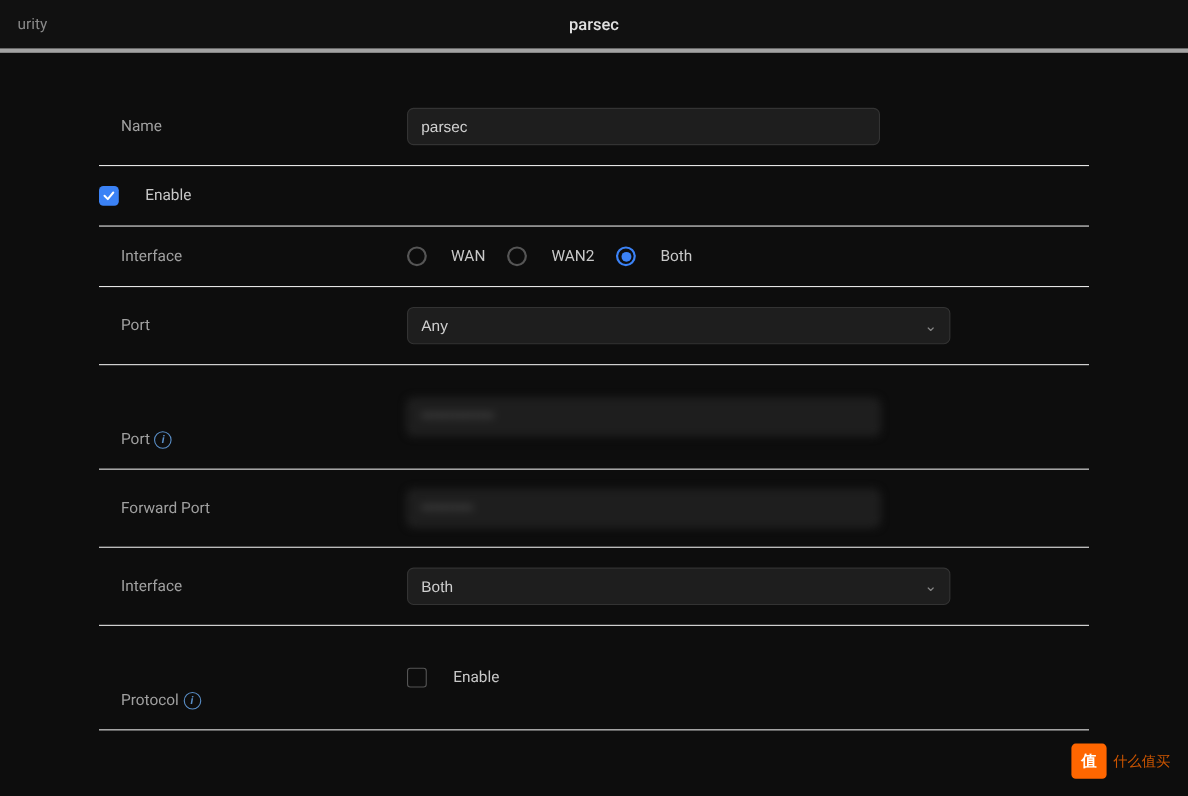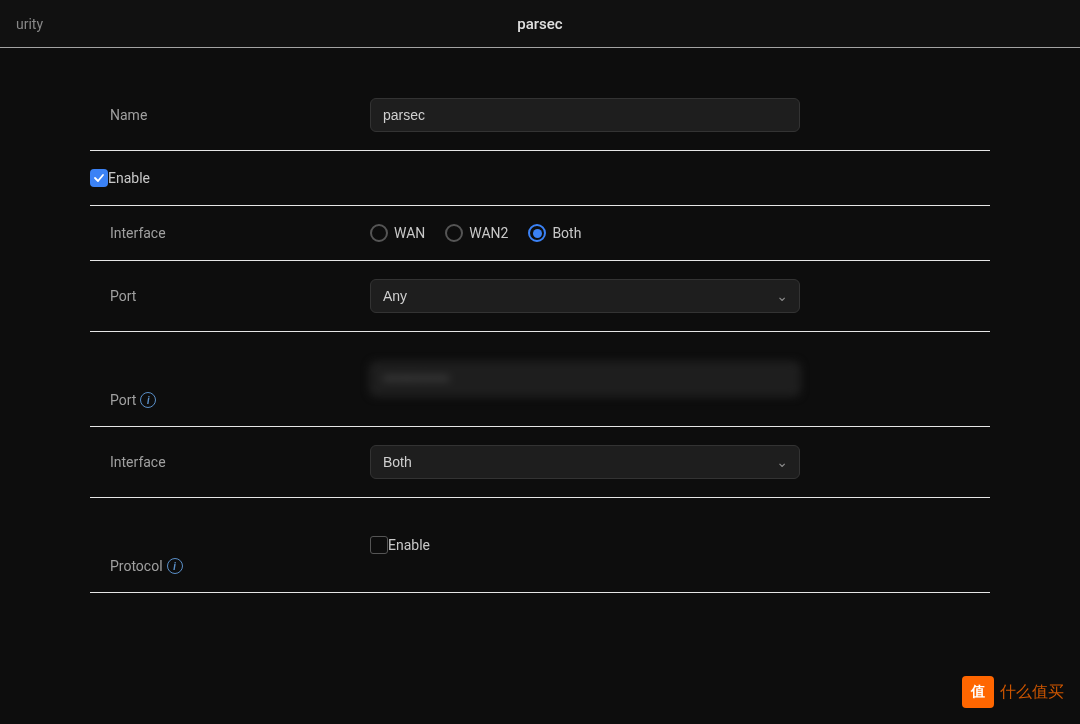--- a/index.html
+++ b/index.html
@@ -21,7 +21,7 @@
 
     .header {
       background-color: #111111;
-      border-bottom: 1px solid #a3a3a3;
+      border-bottom: 4px solid #a3a3a3;
       height: 48px;
       display: flex;
       align-items: center;

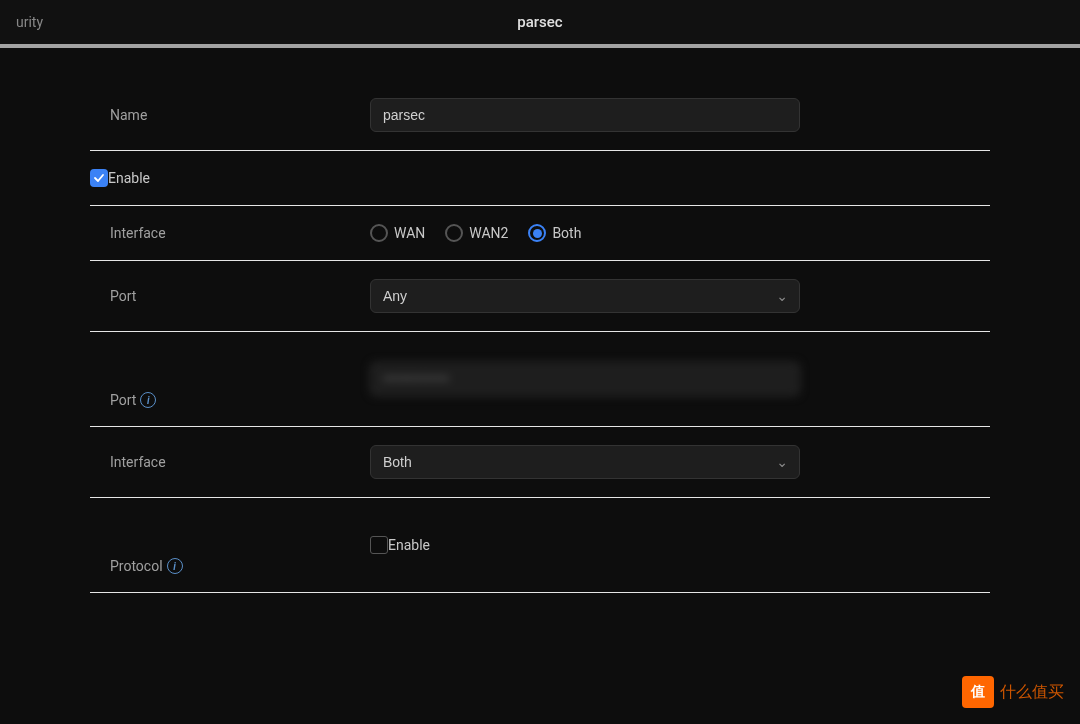--- a/index.html
+++ b/index.html
@@ -82,7 +82,7 @@
     .checkbox-wrapper {
       display: flex;
       align-items: center;
-      gap: 0;
+      gap: 24px;
     }
 
     .checkbox-blue {

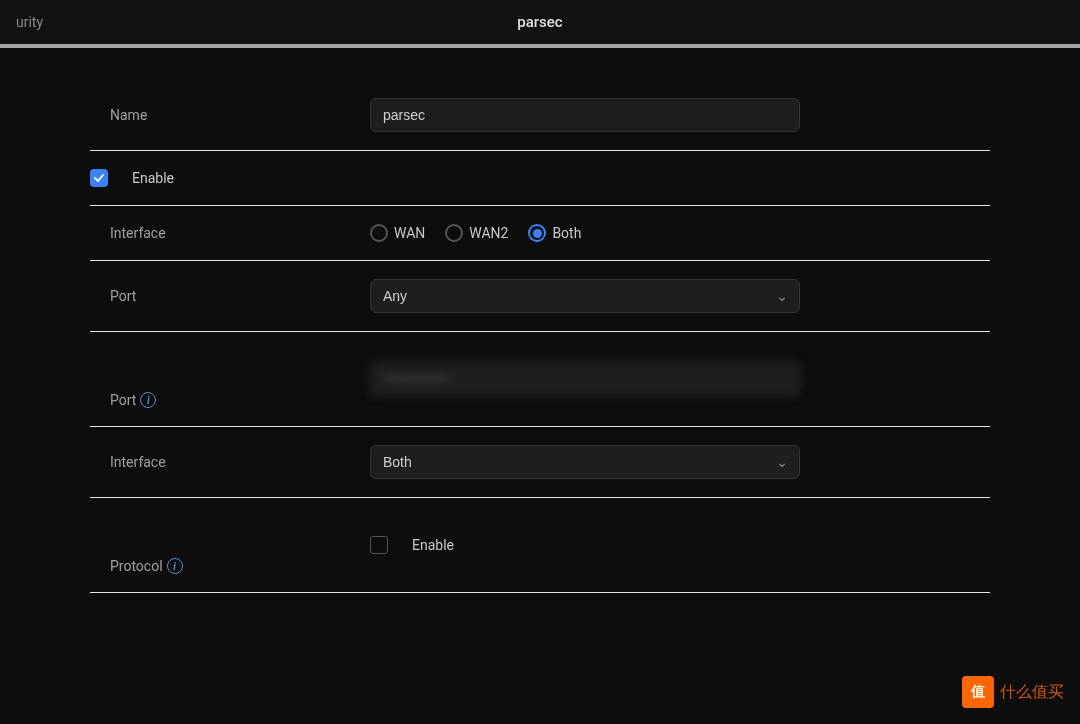--- a/index.html
+++ b/index.html
@@ -129,7 +129,7 @@
     .radio-option {
       display: flex;
       align-items: center;
-      gap: 6px;
+      gap: 22px;
       cursor: pointer;
       text-align: center;
     }

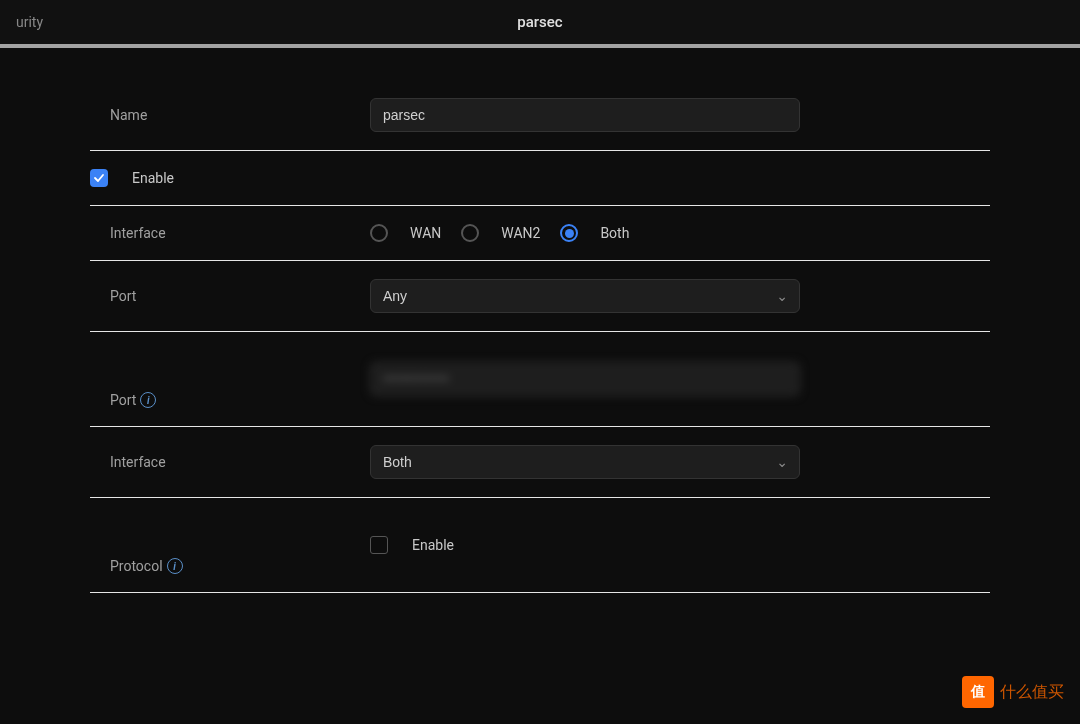--- a/index.html
+++ b/index.html
@@ -163,7 +163,7 @@
 
     .select-wrapper {
       position: relative;
-      width: 430px;
+      width: 494px;
     }
 
     .select-field {

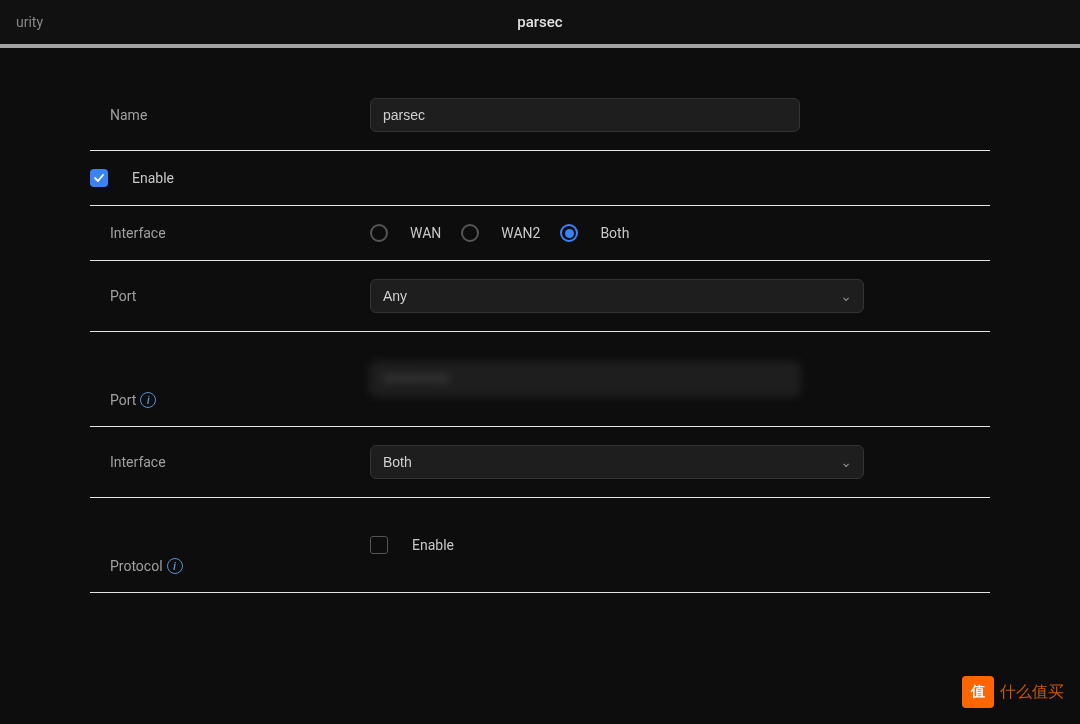--- a/index.html
+++ b/index.html
@@ -332,6 +332,12 @@
   </div>
 
 
+  <div class="form-row">
+    <div class="form-label">Forward Port</div>
+    <div class="form-control">
+      <div class="blurred-input">••••••••••</div>
+    </div>
+  </div>
 
   <div class="form-row">
     <div class="form-label">Interface</div>

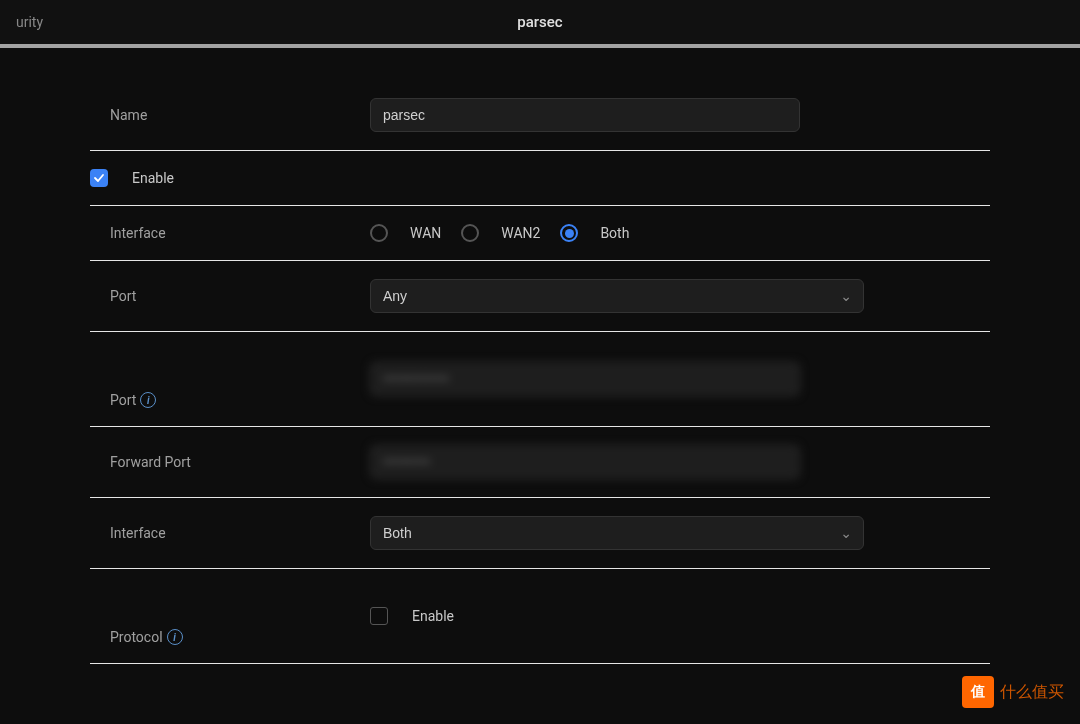--- a/index.html
+++ b/index.html
@@ -249,7 +249,7 @@
 
     .watermark-text {
       color: #cc5500;
-      font-size: 16px;
+      font-size: 13px;
       font-weight: 500;
     }
   </style>

